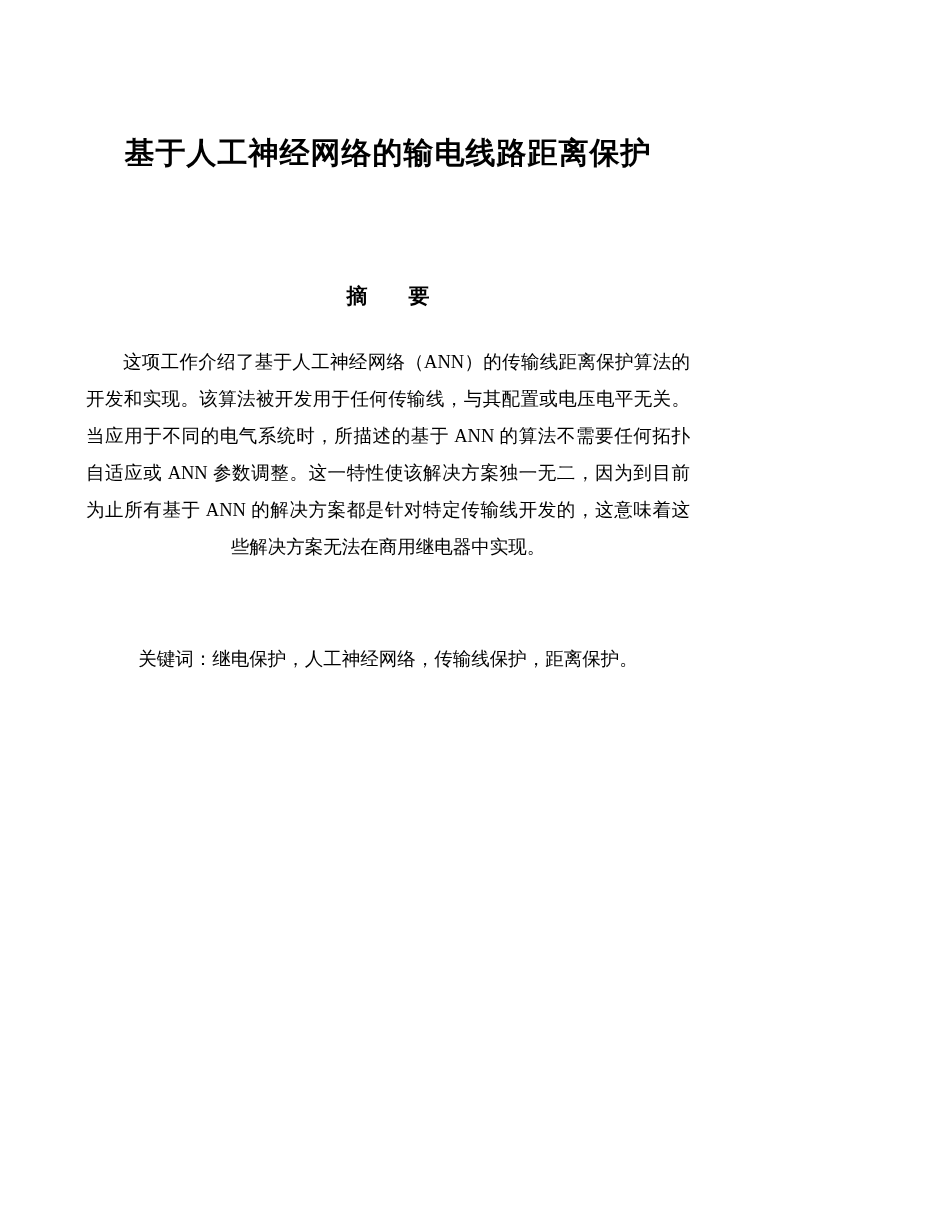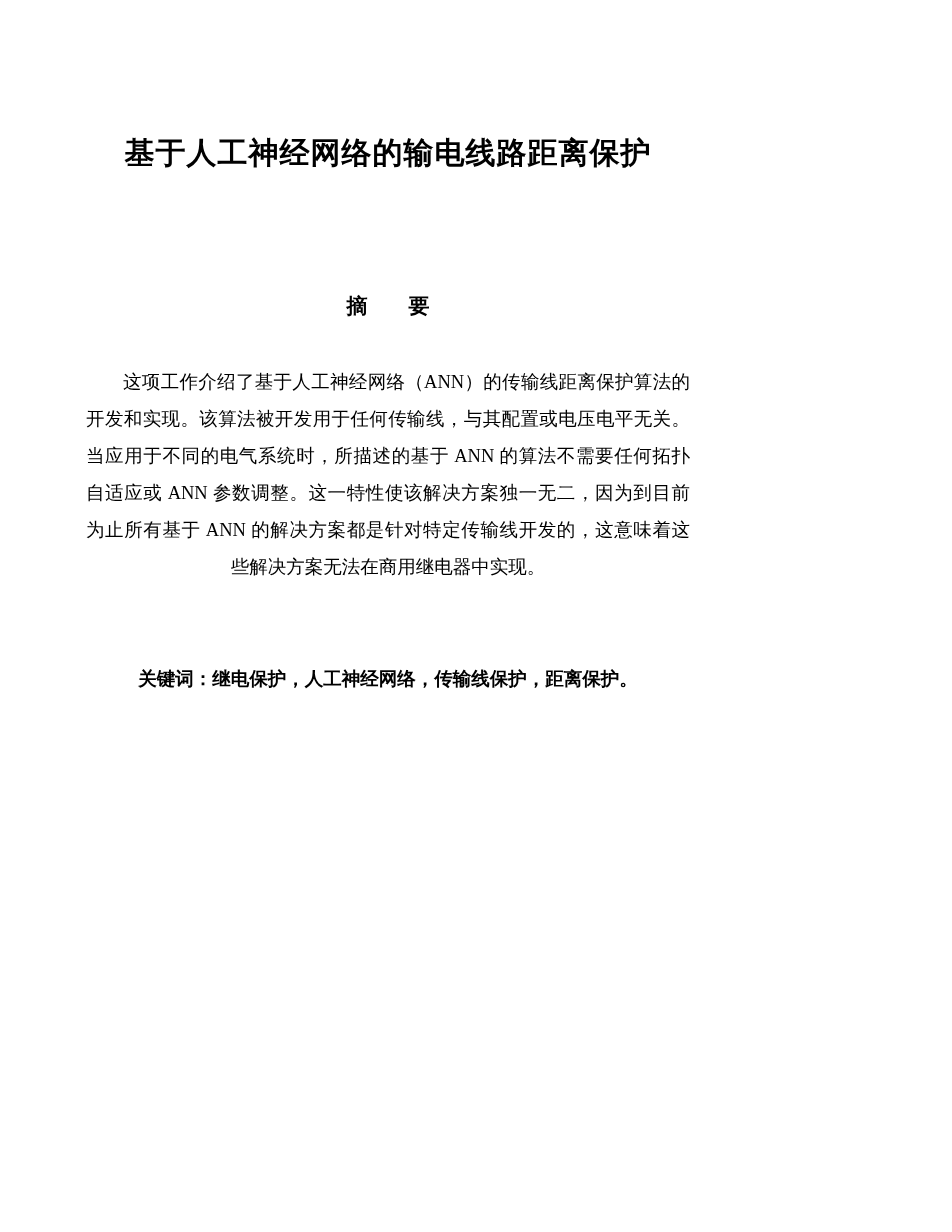--- a/index.html
+++ b/index.html
@@ -33,7 +33,7 @@
     line-height: 1.3;
   }
   .section-heading {
-    margin: 10px;
+    margin: 0;
     padding-top: 110px;
     text-align: center;
     font-size: 21px;

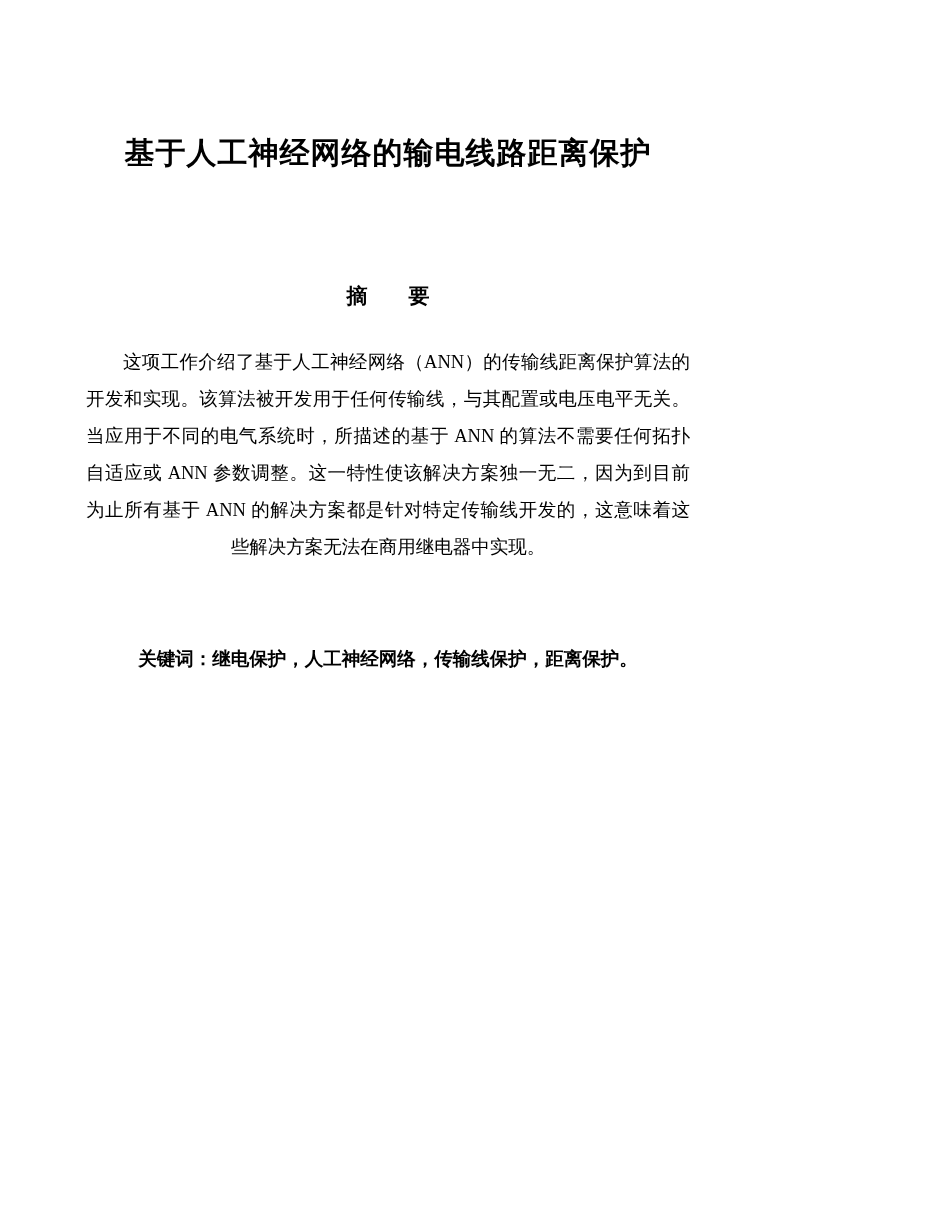--- a/index.html
+++ b/index.html
@@ -59,7 +59,6 @@
     font-size: 18.5px;
     line-height: 1.9;
     font-family: "Liberation Serif", "DejaVu Serif", serif;
-    font-weight: bold;
   }
 </style>
 </head>

